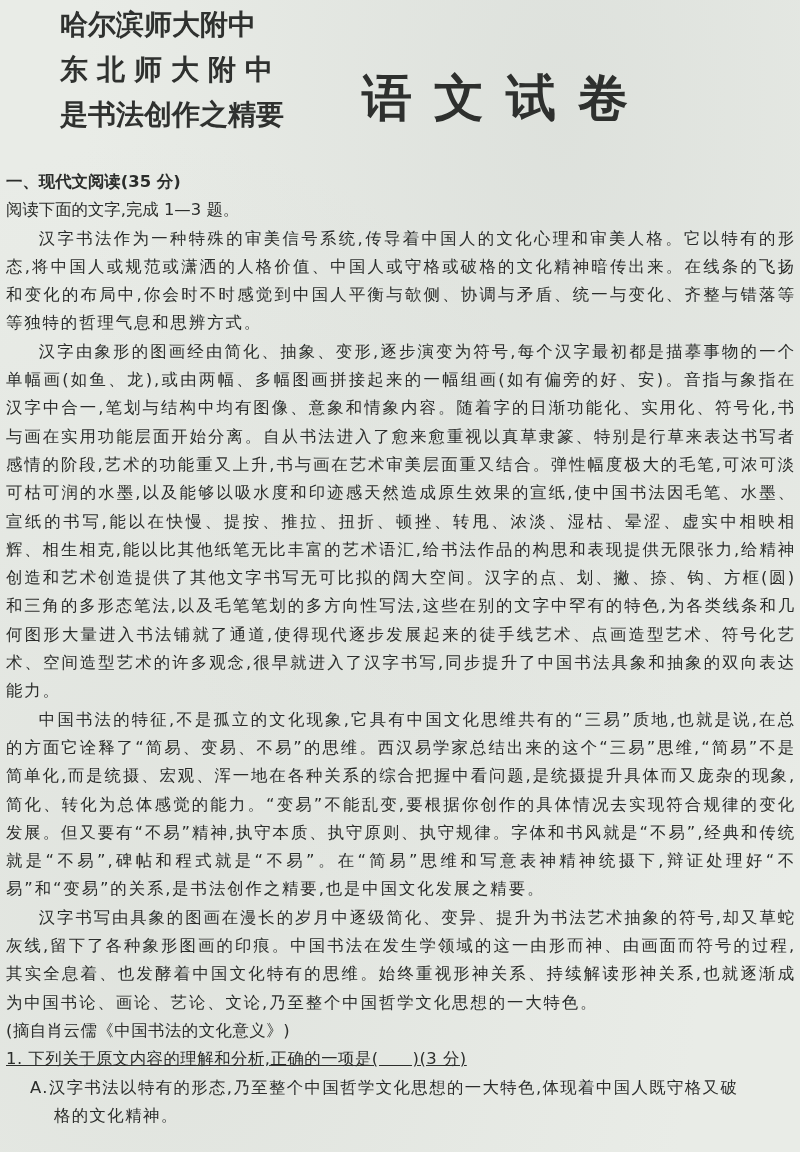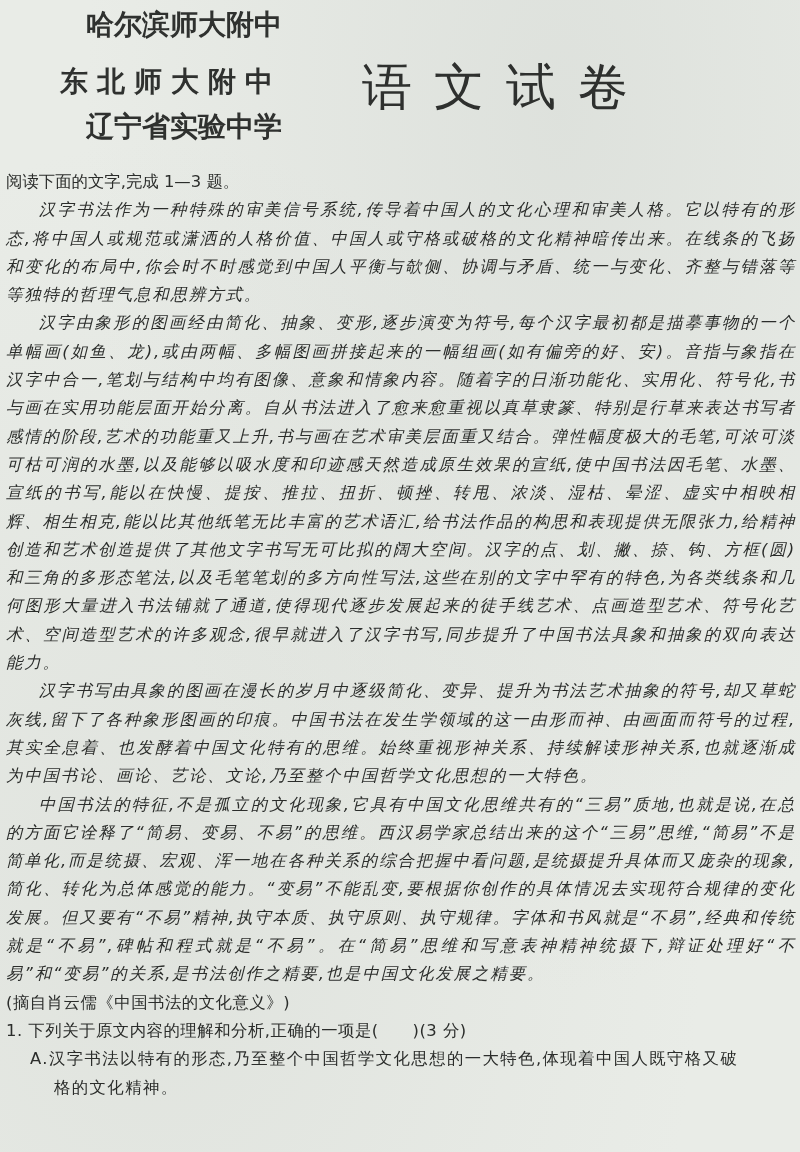--- a/index.html
+++ b/index.html
@@ -33,7 +33,6 @@
     font-size: 28px;
     line-height: 45px;
     color: #2f312f;
-    text-align: right;
   }
   .schools div { white-space: nowrap; }
   .schools .spaced { letter-spacing: 9px; margin-top: 12px; }

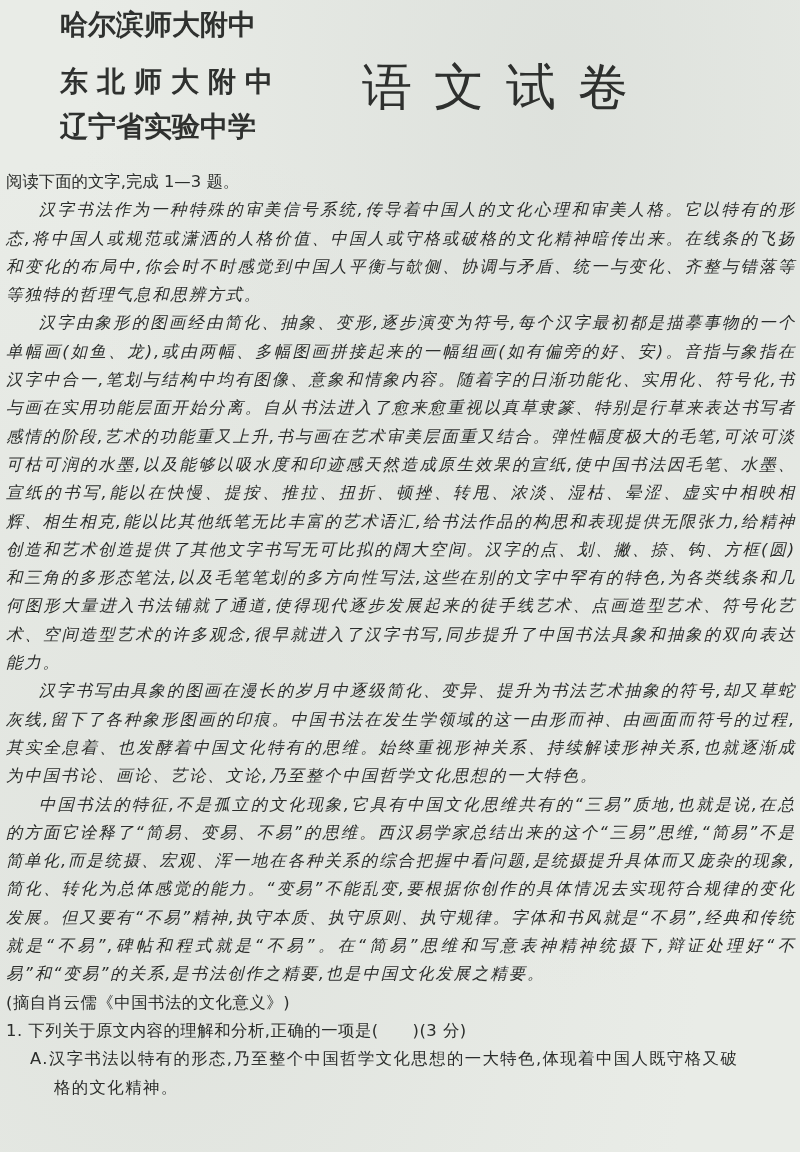--- a/index.html
+++ b/index.html
@@ -35,7 +35,7 @@
     color: #2f312f;
   }
   .schools div { white-space: nowrap; }
-  .schools .spaced { letter-spacing: 9px; margin-top: 12px; }
+  .schools .spaced { letter-spacing: 9px; }
   .exam-title {
     position: absolute;
     left: 310px;

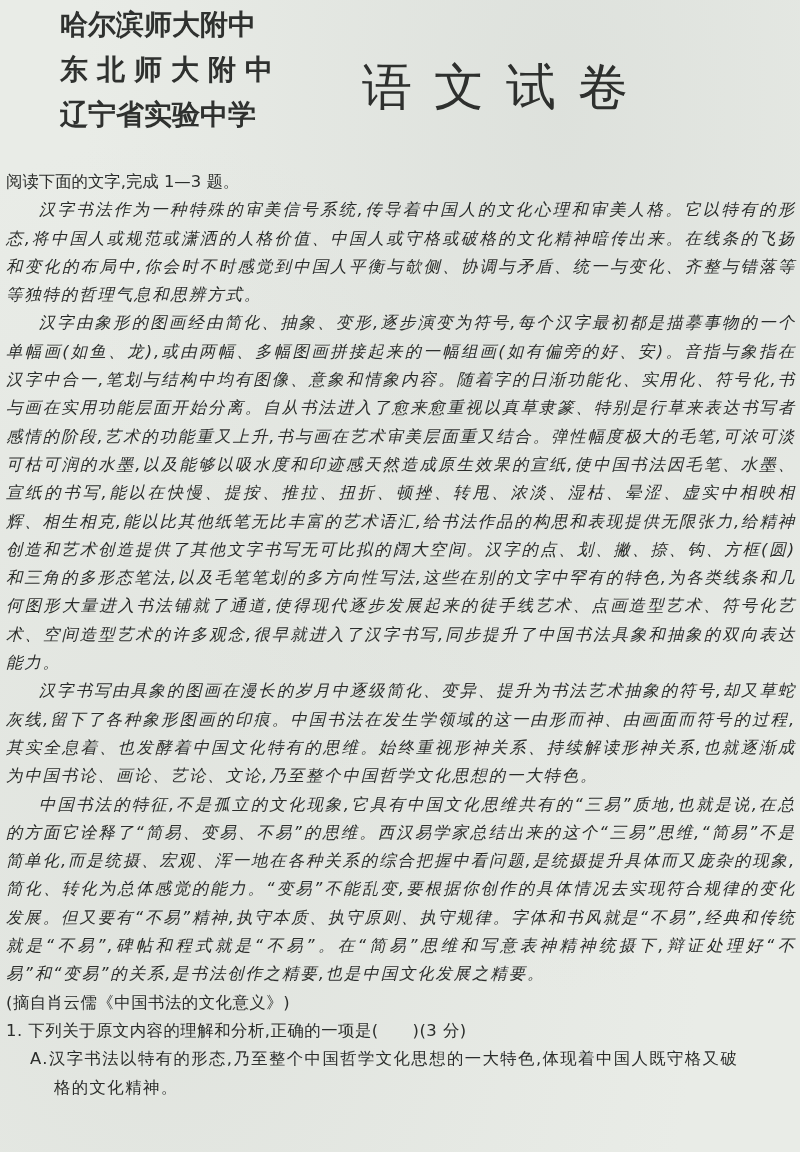--- a/index.html
+++ b/index.html
@@ -122,7 +122,7 @@
   <div class="schools">
     <div>哈尔滨师大附中</div>
     <div class="spaced">东北师大附中</div>
-    <div>辽宁省实验中学</div>
+    <div>是书法创作之精要</div>
   </div>
 
   <div class="subject-title">语文试卷</div>

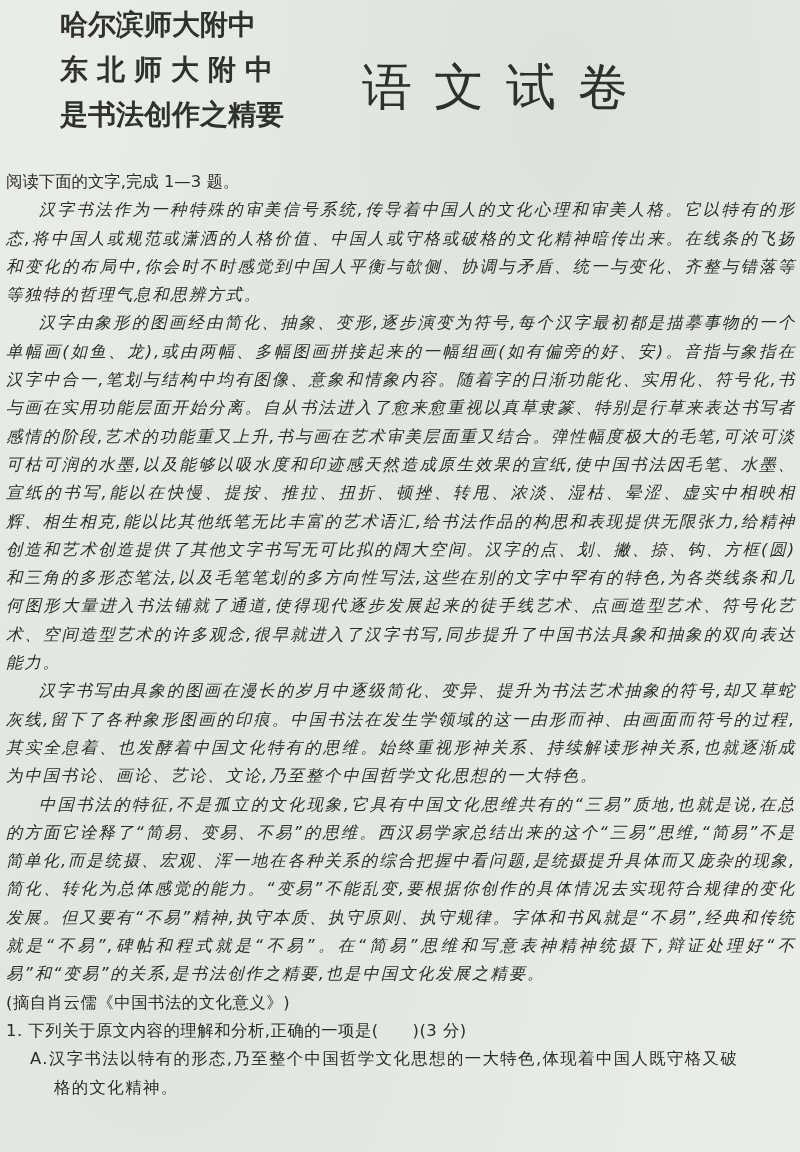--- a/index.html
+++ b/index.html
@@ -48,9 +48,9 @@
   .subject-title {
     position: absolute;
     left: 362px;
-    top: 54px;
+    top: 65px;
     font-size: 50px;
-    font-weight: normal;
+    font-weight: bold;
     letter-spacing: 22px;
     color: #2e302e;
     white-space: nowrap;

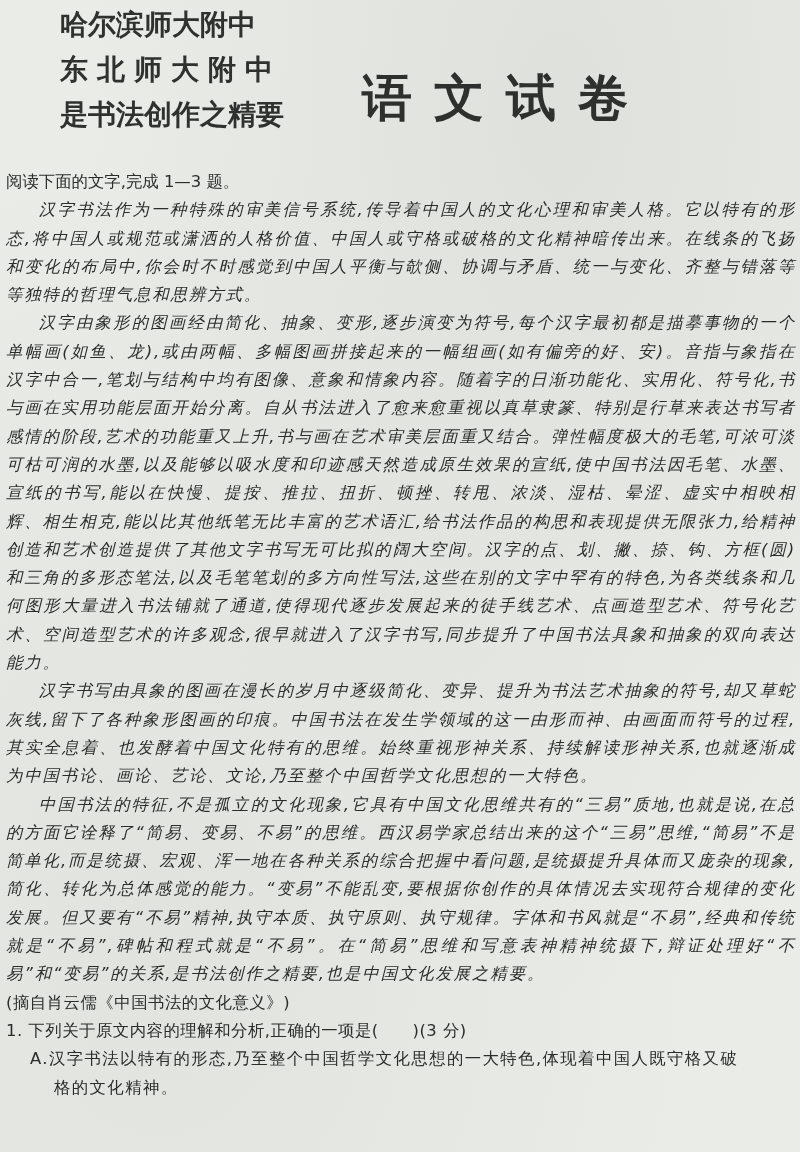--- a/index.html
+++ b/index.html
@@ -128,6 +128,7 @@
   <div class="subject-title">语文试卷</div>
 
   <div class="content">
+    <div class="section-heading">一、现代文阅读(35 分)</div>
     <div class="instruction">阅读下面的文字,完成 1—3 题。</div>
 
     <div>

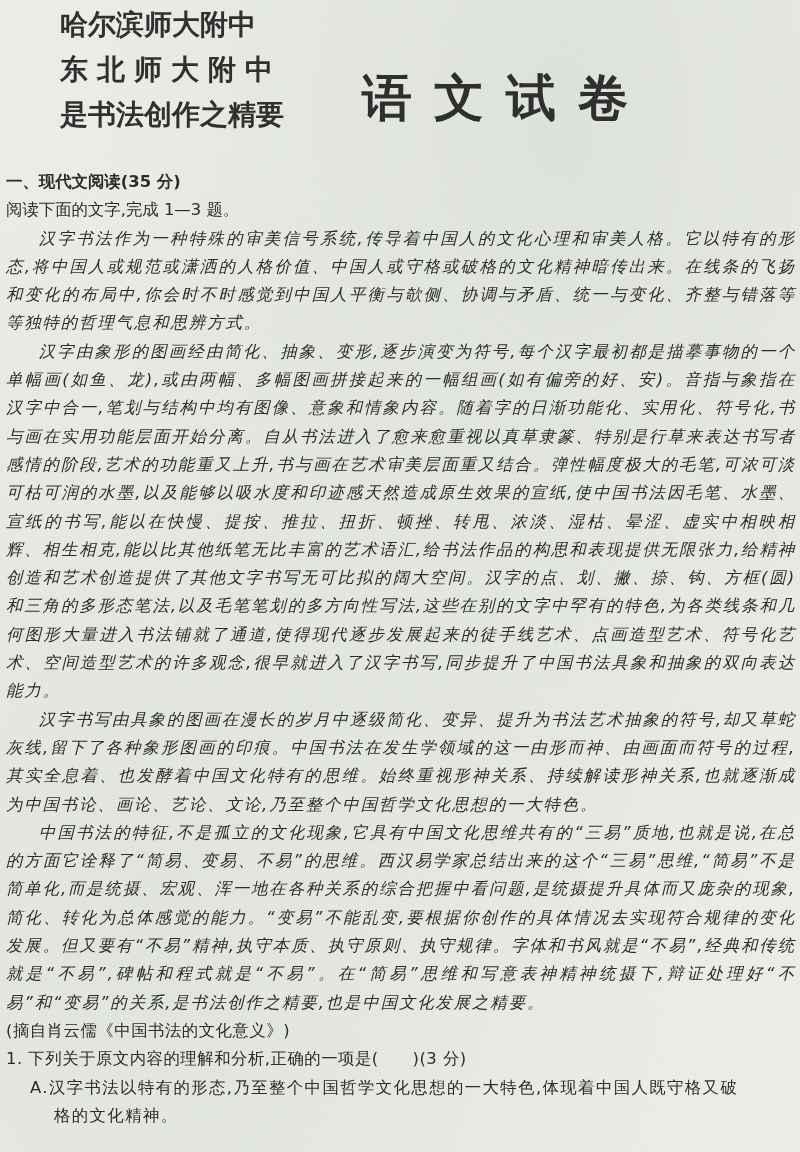--- a/index.html
+++ b/index.html
@@ -75,7 +75,6 @@
     text-align: justify;
     letter-spacing: 1.9px;
     margin: 0;
-    font-style: italic;
   }
   .source {
     text-align: left;

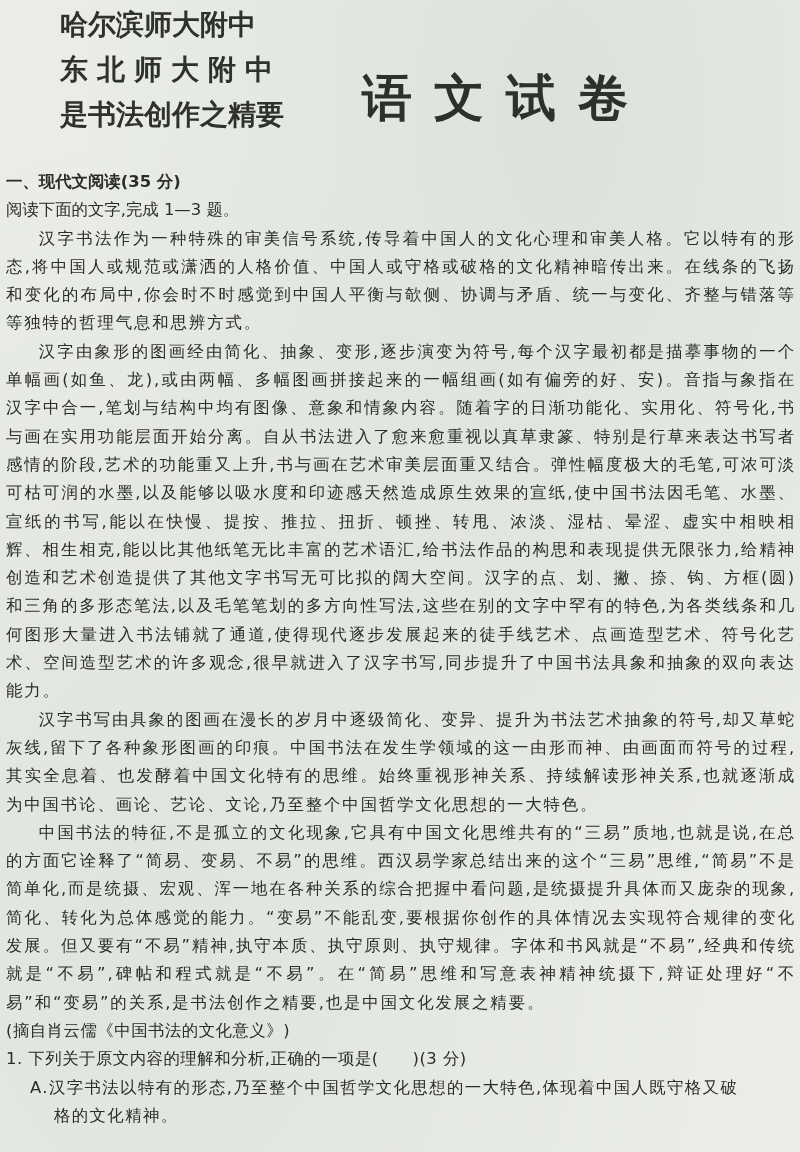--- a/index.html
+++ b/index.html
@@ -133,8 +133,8 @@
     <div>
       <p class="para">汉字书法作为一种特殊的审美信号系统,传导着中国人的文化心理和审美人格。它以特有的形态,将中国人或规范或潇洒的人格价值、中国人或守格或破格的文化精神暗传出来。在线条的飞扬和变化的布局中,你会时不时感觉到中国人平衡与欹侧、协调与矛盾、统一与变化、齐整与错落等等独特的哲理气息和思辨方式。</p>
       <p class="para">汉字由象形的图画经由简化、抽象、变形,逐步演变为符号,每个汉字最初都是描摹事物的一个单幅画(如鱼、龙),或由两幅、多幅图画拼接起来的一幅组画(如有偏旁的好、安)。音指与象指在汉字中合一,笔划与结构中均有图像、意象和情象内容。随着字的日渐功能化、实用化、符号化,书与画在实用功能层面开始分离。自从书法进入了愈来愈重视以真草隶篆、特别是行草来表达书写者感情的阶段,艺术的功能重又上升,书与画在艺术审美层面重又结合。弹性幅度极大的毛笔,可浓可淡可枯可润的水墨,以及能够以吸水度和印迹感天然造成原生效果的宣纸,使中国书法因毛笔、水墨、宣纸的书写,能以在快慢、提按、推拉、扭折、顿挫、转甩、浓淡、湿枯、晕涩、虚实中相映相辉、相生相克,能以比其他纸笔无比丰富的艺术语汇,给书法作品的构思和表现提供无限张力,给精神创造和艺术创造提供了其他文字书写无可比拟的阔大空间。汉字的点、划、撇、捺、钩、方框(圆)和三角的多形态笔法,以及毛笔笔划的多方向性写法,这些在别的文字中罕有的特色,为各类线条和几何图形大量进入书法铺就了通道,使得现代逐步发展起来的徒手线艺术、点画造型艺术、符号化艺术、空间造型艺术的许多观念,很早就进入了汉字书写,同步提升了中国书法具象和抽象的双向表达能力。</p>
+      <p class="para">中国书法的特征,不是孤立的文化现象,它具有中国文化思维共有的“三易”质地,也就是说,在总的方面它诠释了“简易、变易、不易”的思维。西汉易学家总结出来的这个“三易”思维,“简易”不是简单化,而是统摄、宏观、浑一地在各种关系的综合把握中看问题,是统摄提升具体而又庞杂的现象,简化、转化为总体感觉的能力。“变易”不能乱变,要根据你创作的具体情况去实现符合规律的变化发展。但又要有“不易”精神,执守本质、执守原则、执守规律。字体和书风就是“不易”,经典和传统就是“不易”,碑帖和程式就是“不易”。在“简易”思维和写意表神精神统摄下,辩证处理好“不易”和“变易”的关系,是书法创作之精要,也是中国文化发展之精要。</p>
       <p class="para">汉字书写由具象的图画在漫长的岁月中逐级简化、变异、提升为书法艺术抽象的符号,却又草蛇灰线,留下了各种象形图画的印痕。中国书法在发生学领域的这一由形而神、由画面而符号的过程,其实全息着、也发酵着中国文化特有的思维。始终重视形神关系、持续解读形神关系,也就逐渐成为中国书论、画论、艺论、文论,乃至整个中国哲学文化思想的一大特色。</p>
-      <p class="para">中国书法的特征,不是孤立的文化现象,它具有中国文化思维共有的“三易”质地,也就是说,在总的方面它诠释了“简易、变易、不易”的思维。西汉易学家总结出来的这个“三易”思维,“简易”不是简单化,而是统摄、宏观、浑一地在各种关系的综合把握中看问题,是统摄提升具体而又庞杂的现象,简化、转化为总体感觉的能力。“变易”不能乱变,要根据你创作的具体情况去实现符合规律的变化发展。但又要有“不易”精神,执守本质、执守原则、执守规律。字体和书风就是“不易”,经典和传统就是“不易”,碑帖和程式就是“不易”。在“简易”思维和写意表神精神统摄下,辩证处理好“不易”和“变易”的关系,是书法创作之精要,也是中国文化发展之精要。</p>
     </div>
 
     <div class="source">(摘自肖云儒《中国书法的文化意义》)</div>

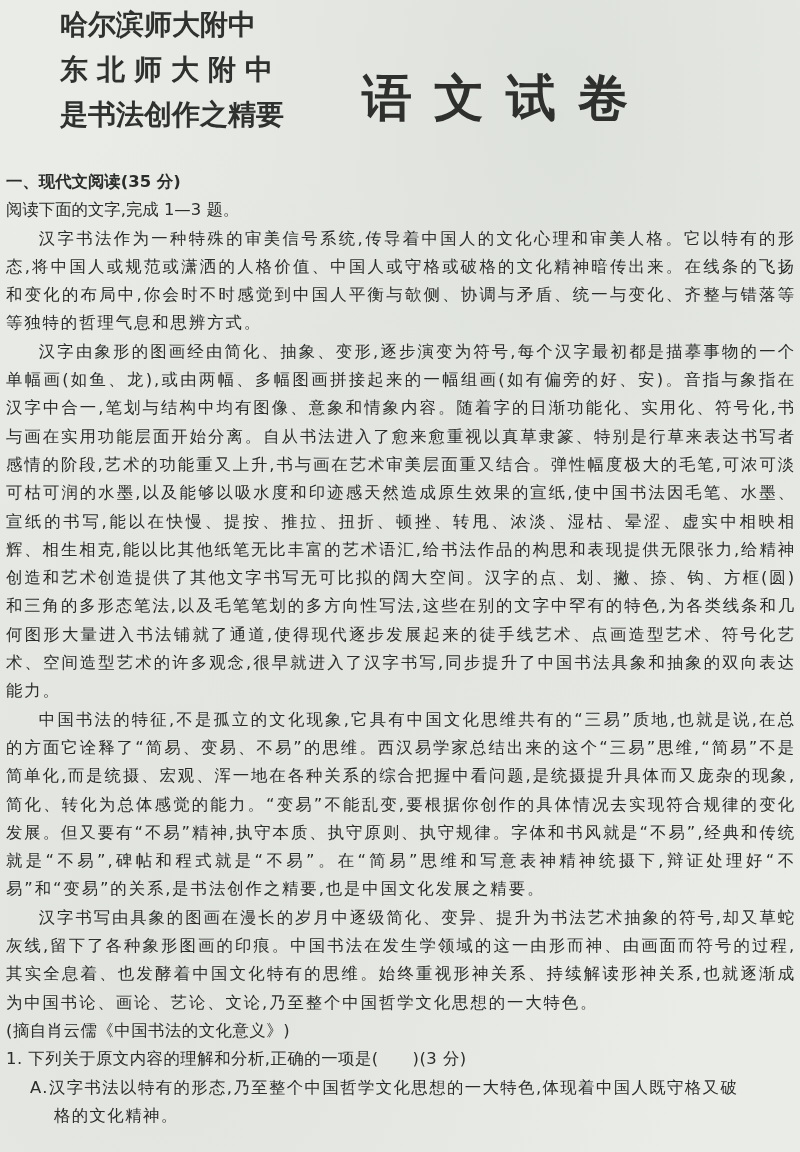--- a/index.html
+++ b/index.html
@@ -83,6 +83,7 @@
   }
   .question {
     letter-spacing: 0.5px;
+    text-decoration: underline;
   }
   .option {
     padding-left: 24px;

